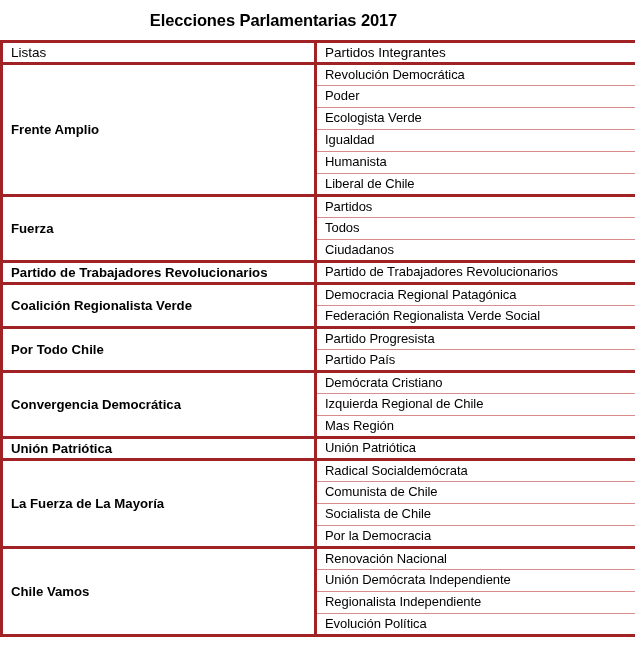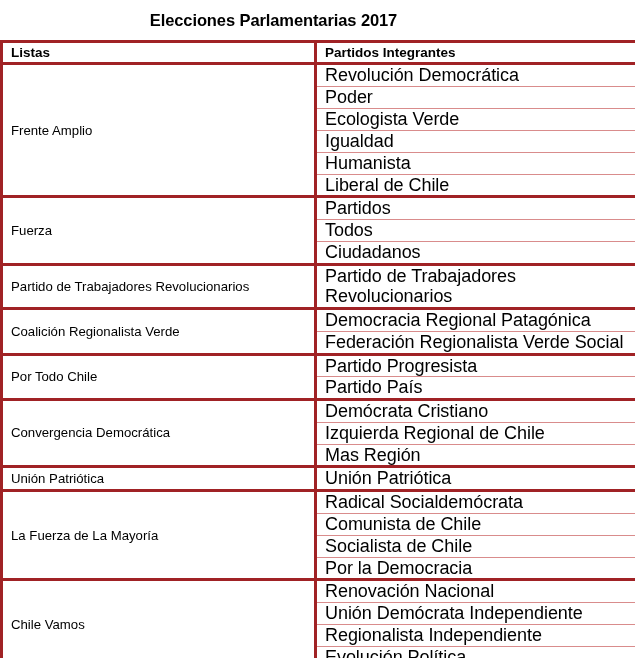--- a/index.html
+++ b/index.html
@@ -65,7 +65,7 @@
 
   
   tr.header-row th {
-    font-weight: bold;
+    font-weight: normal;
     font-size: 13.5px;
     height: 22px;
     border-bottom: 3px solid #A02225;

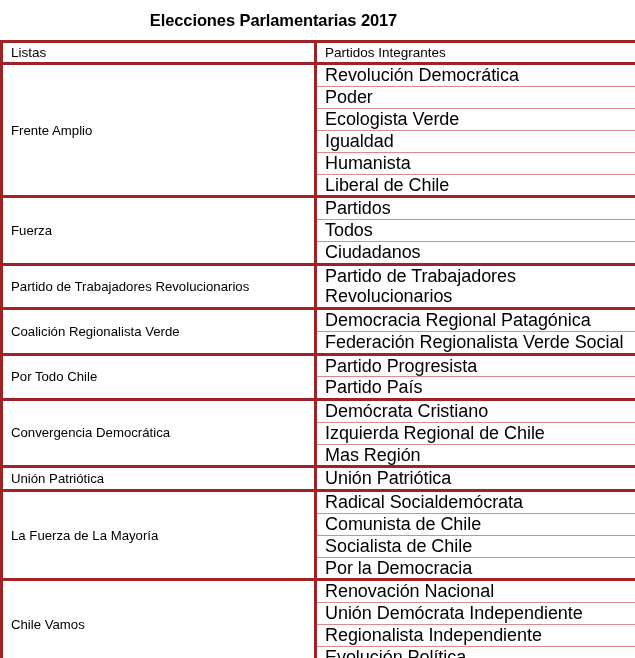--- a/index.html
+++ b/index.html
@@ -88,7 +88,7 @@
   td.party-cell {
     height: 22px;
     font-weight: normal;
-    font-size: 18px;
+    font-size: 13px;
     border-bottom: 1px solid #D98C8C;
     letter-spacing: -0.05px;
   }

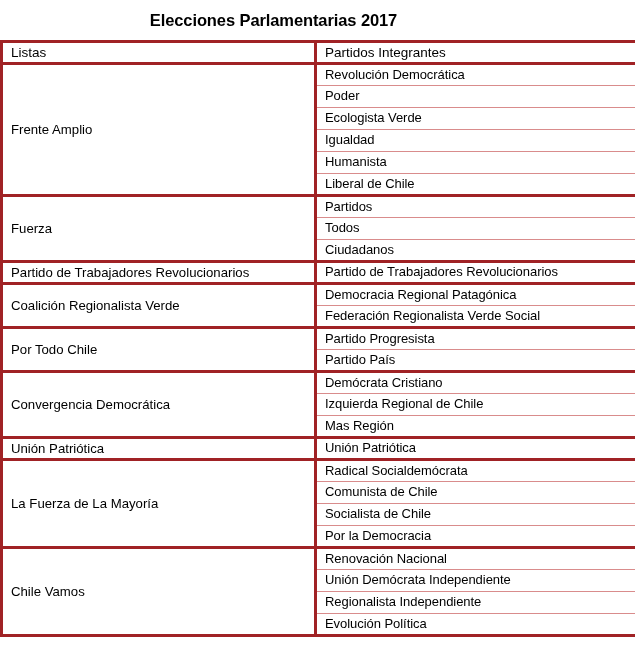--- a/index.html
+++ b/index.html
@@ -77,7 +77,7 @@
 
   
   td.group-cell {
-    font-weight: normal;
+    font-weight: bold;
     font-size: 13.2px;
     border-right: 3px solid #A02225;
     border-bottom: 3px solid #A02225;

